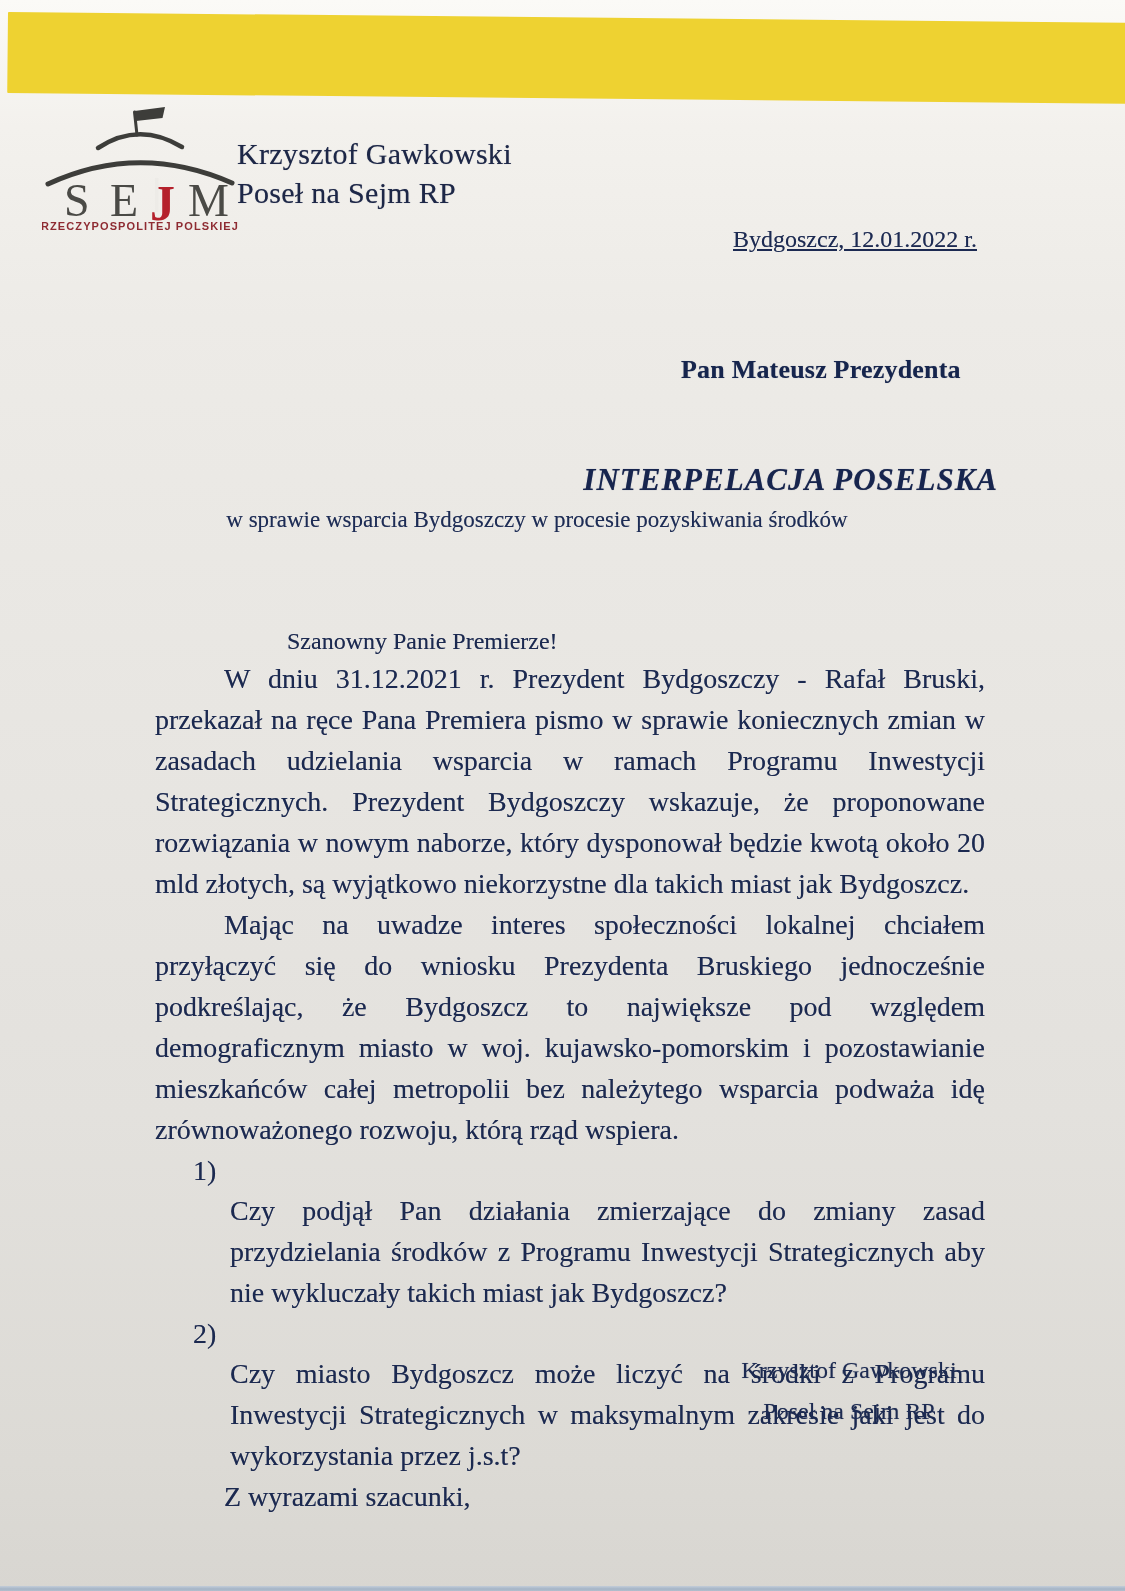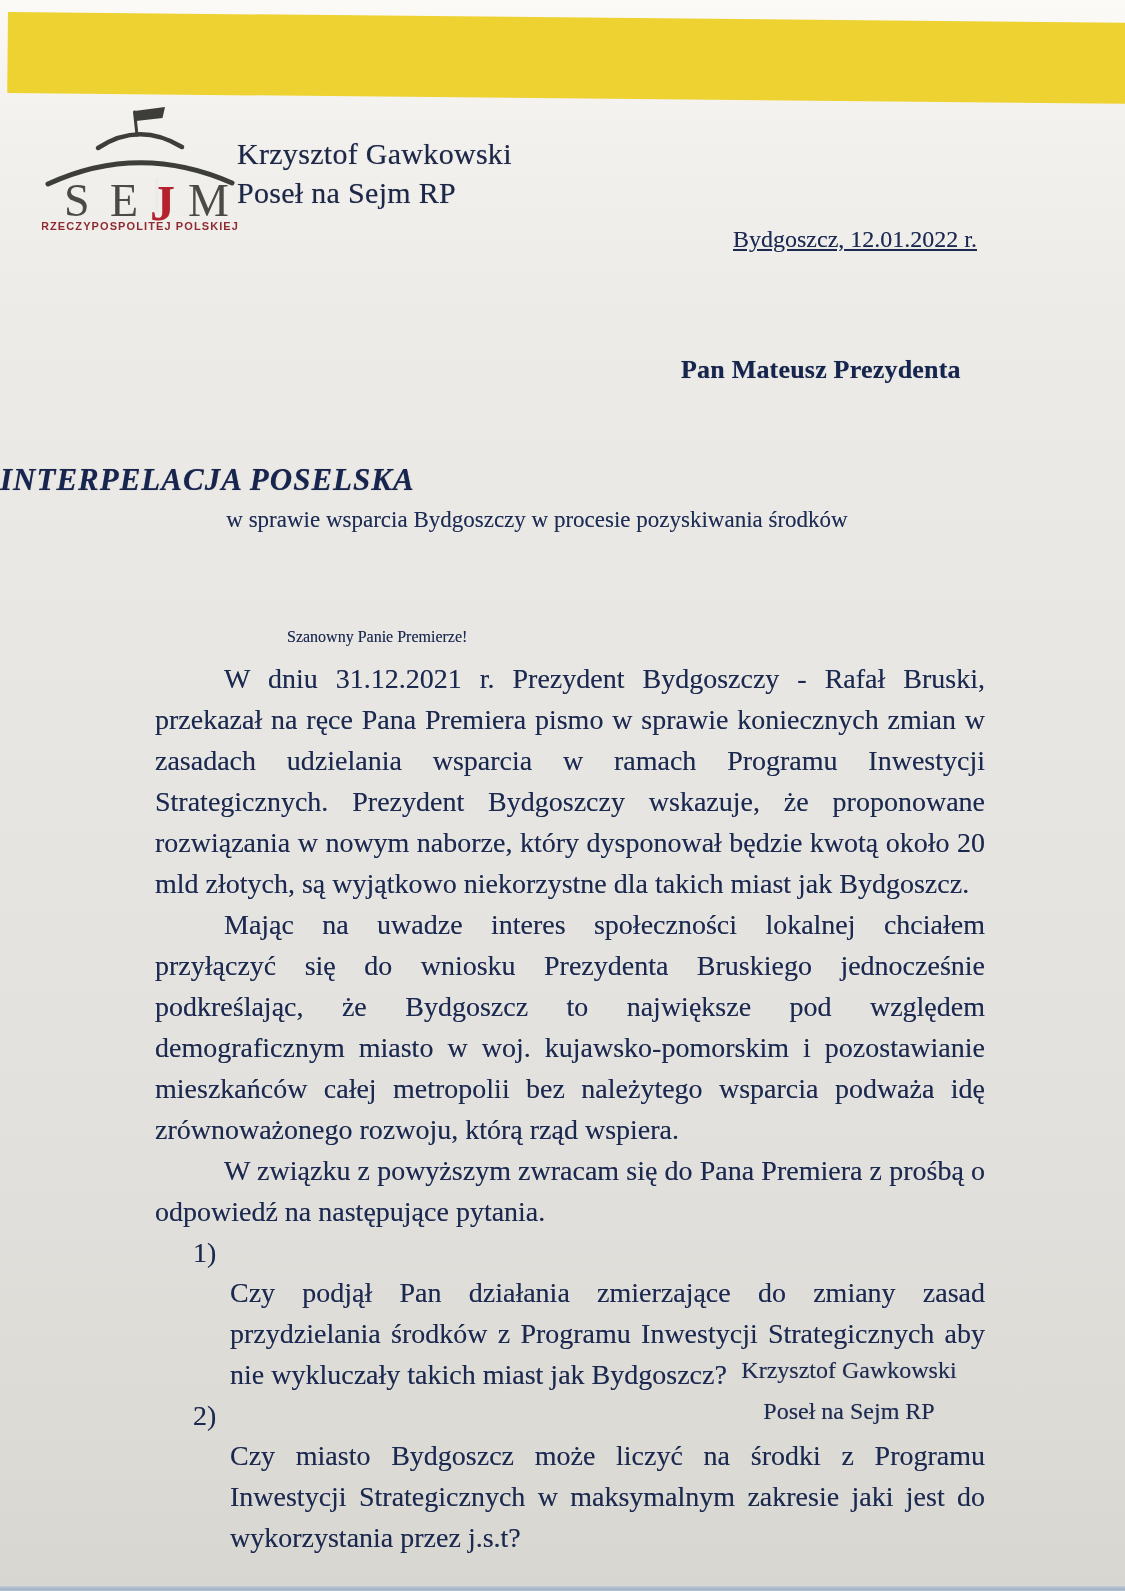--- a/index.html
+++ b/index.html
@@ -48,7 +48,7 @@
   }
   .doc-title {
     position: absolute; left: 0; top: 462px; width: 998px;
-    text-align: left;
+    text-align: right;
     font-size: 31px; font-weight: bold; font-style: italic;
     letter-spacing: 1px; color: #17254e;
     text-shadow: 0 0 0.8px rgba(23,37,78,0.55);

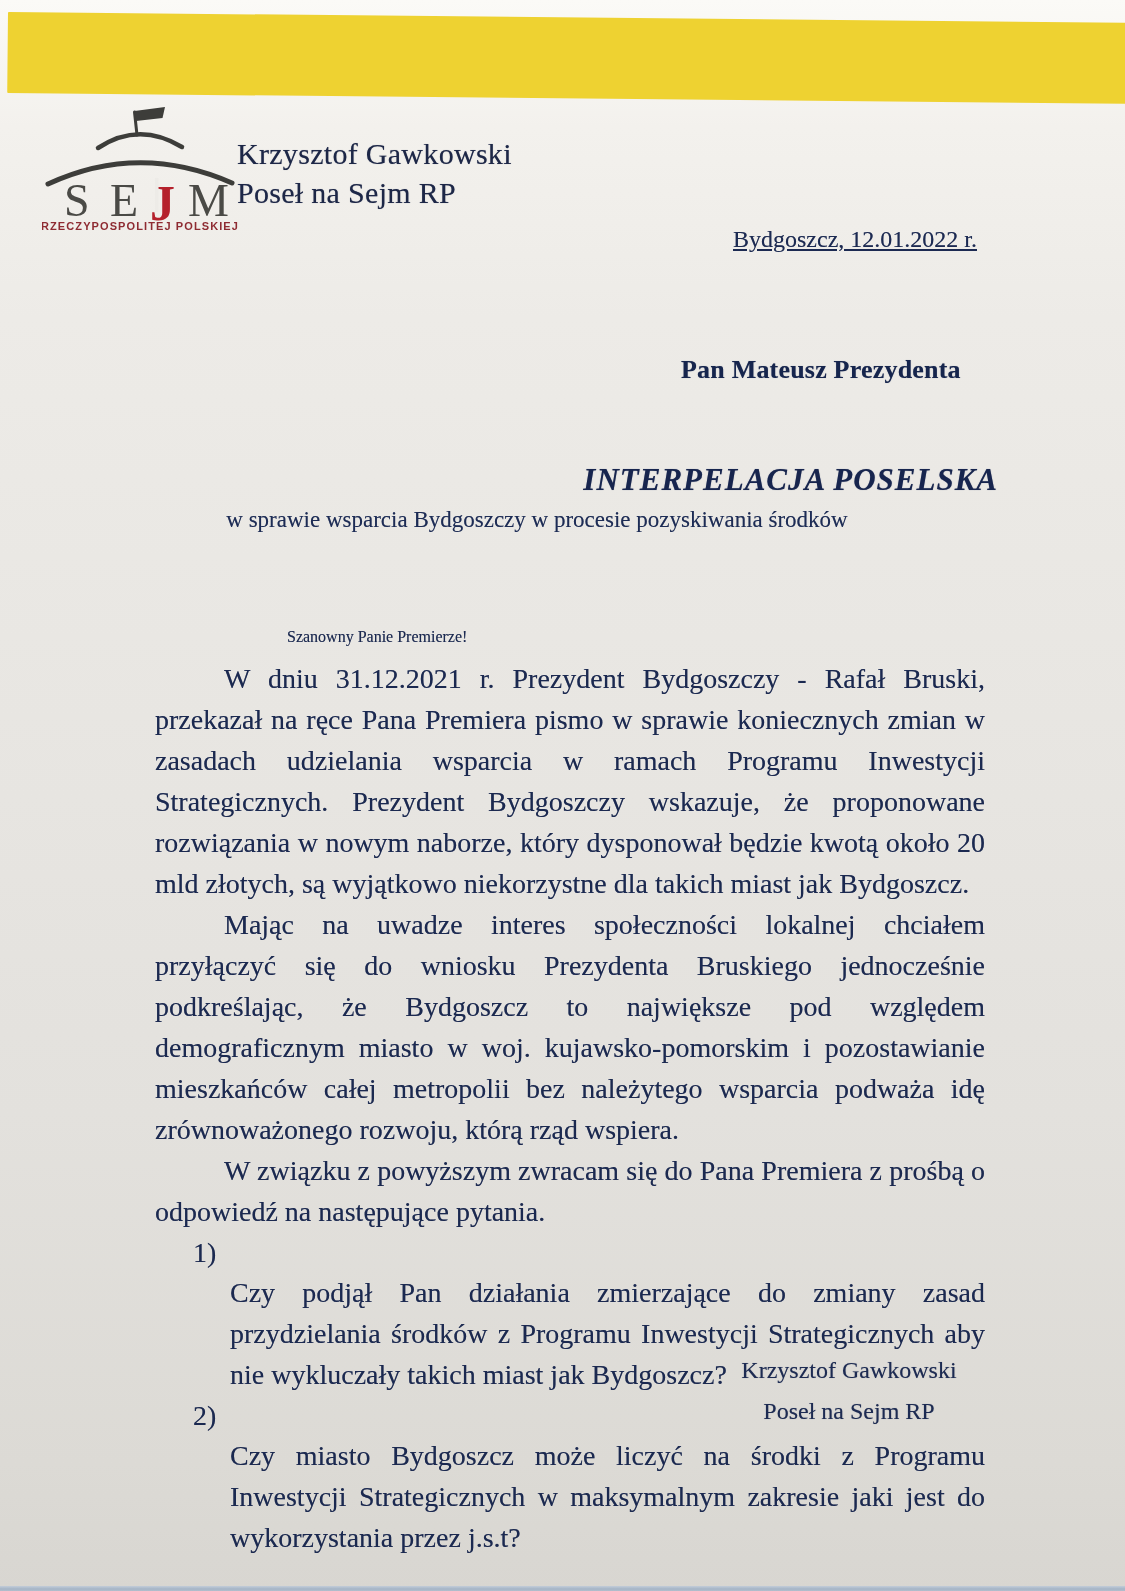--- a/index.html
+++ b/index.html
@@ -61,7 +61,7 @@
   }
   .salutation {
     position: absolute; left: 287px; top: 628px;
-    font-size: 16px; color: #1b2950;
+    font-size: 24px; color: #1b2950;
     text-shadow: 0 0 0.6px rgba(27,41,80,0.5);
   }
   .body-block {

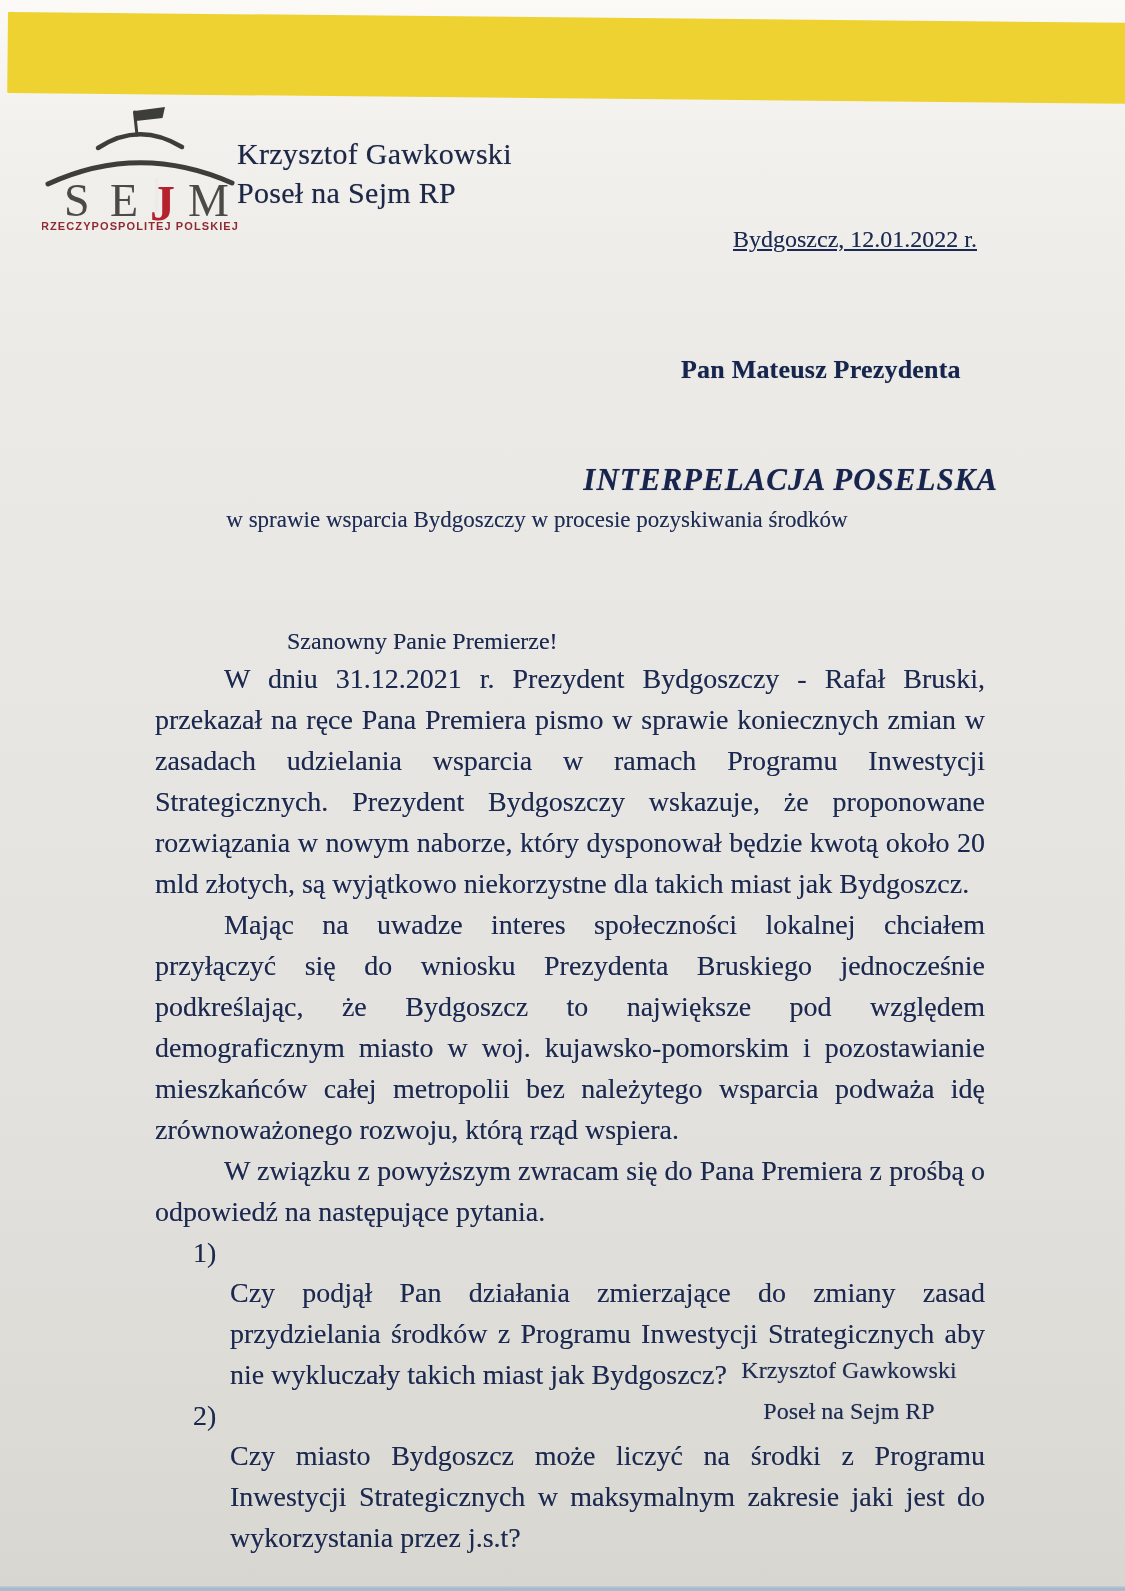--- a/index.html
+++ b/index.html
@@ -142,7 +142,6 @@
   <div class="body-block">
     <p>W dniu 31.12.2021 r. Prezydent Bydgoszczy - Rafał Bruski, przekazał na ręce Pana Premiera pismo w sprawie koniecznych zmian w zasadach udzielania wsparcia w ramach Programu Inwestycji Strategicznych. Prezydent Bydgoszczy wskazuje, że proponowane rozwiązania w nowym naborze, który dysponował będzie kwotą około 20 mld złotych, są wyjątkowo niekorzystne dla takich miast jak Bydgoszcz.</p>
     <p>Mając na uwadze interes społeczności lokalnej chciałem przyłączyć się do wniosku Prezydenta Bruskiego jednocześnie podkreślając, że Bydgoszcz to największe pod względem demograficznym miasto w woj. kujawsko-pomorskim i pozostawianie mieszkańców całej metropolii bez należytego wsparcia podważa idę zrównoważonego rozwoju, którą rząd wspiera.</p>
-    <p>W związku z powyższym zwracam się do Pana Premiera z prośbą o odpowiedź na następujące pytania.</p>
 
     <div class="q-row">
       <span class="q-num">1)</span>

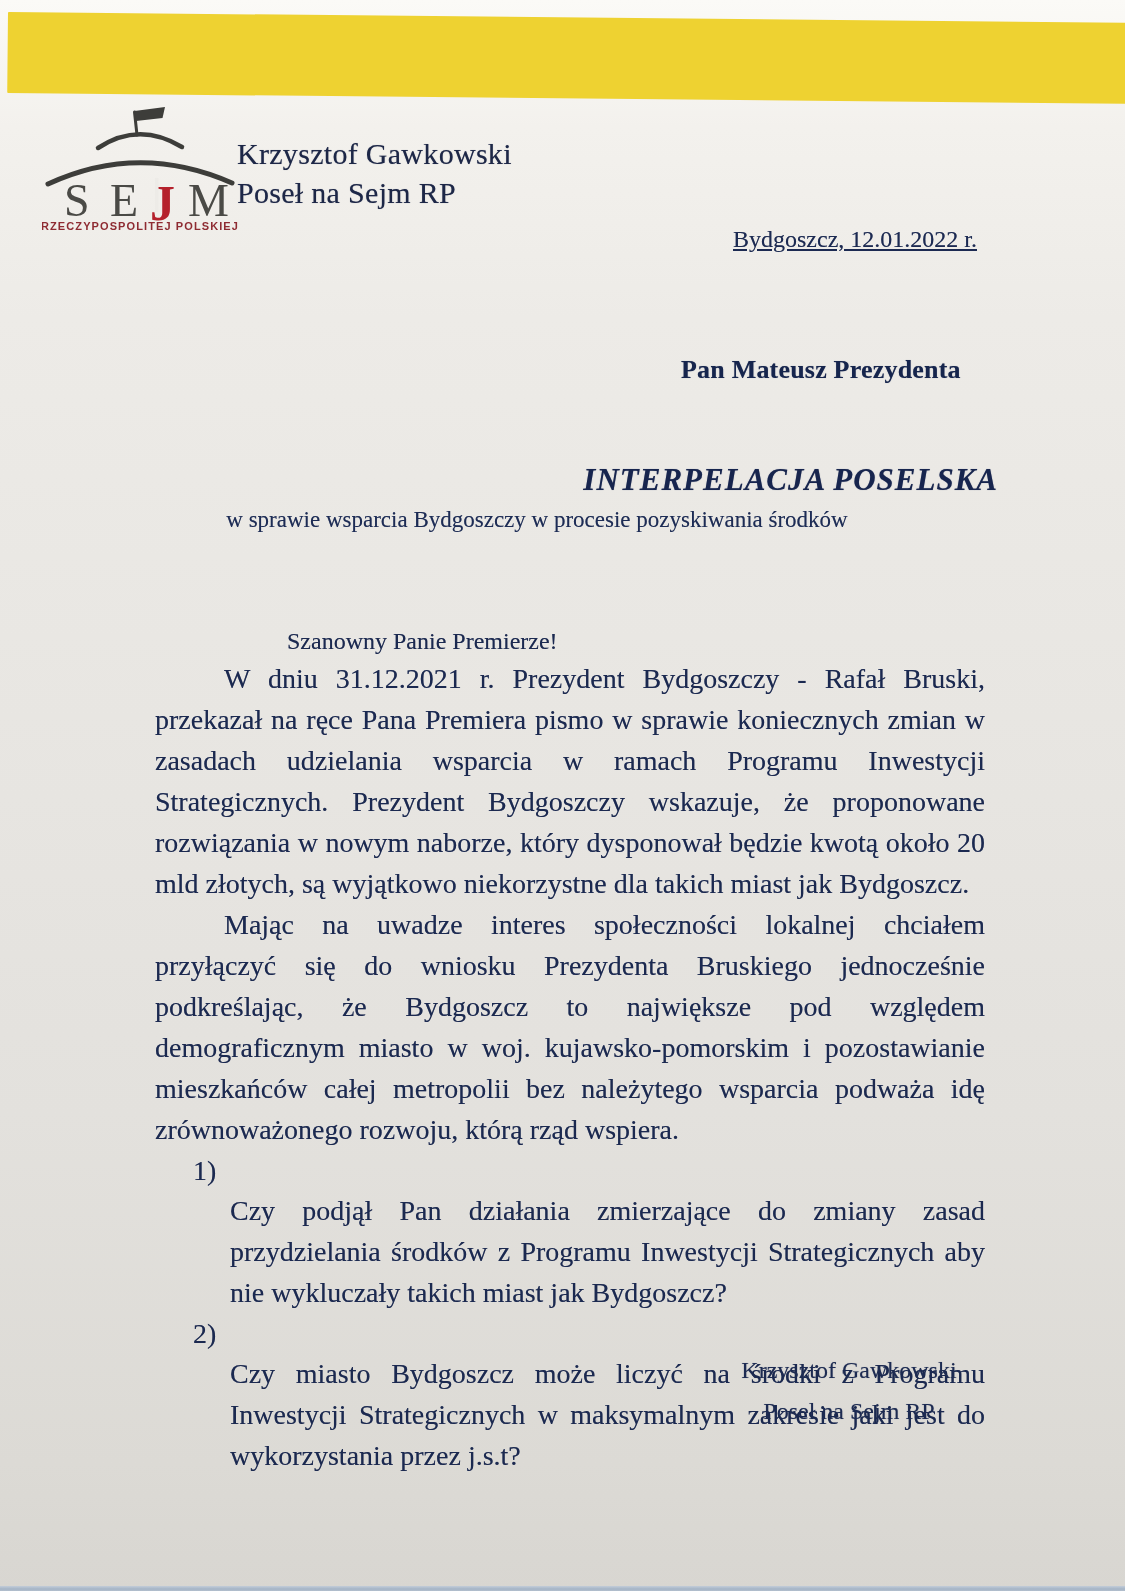--- a/index.html
+++ b/index.html
@@ -152,6 +152,7 @@
       <span class="q-text">Czy miasto Bydgoszcz może liczyć na środki z Programu Inwestycji Strategicznych w maksymalnym zakresie jaki jest do wykorzystania przez j.s.t?</span>
     </div>
 
+    <p class="closing">Z wyrazami szacunki,</p>
   </div>
 
   <div class="signature">

